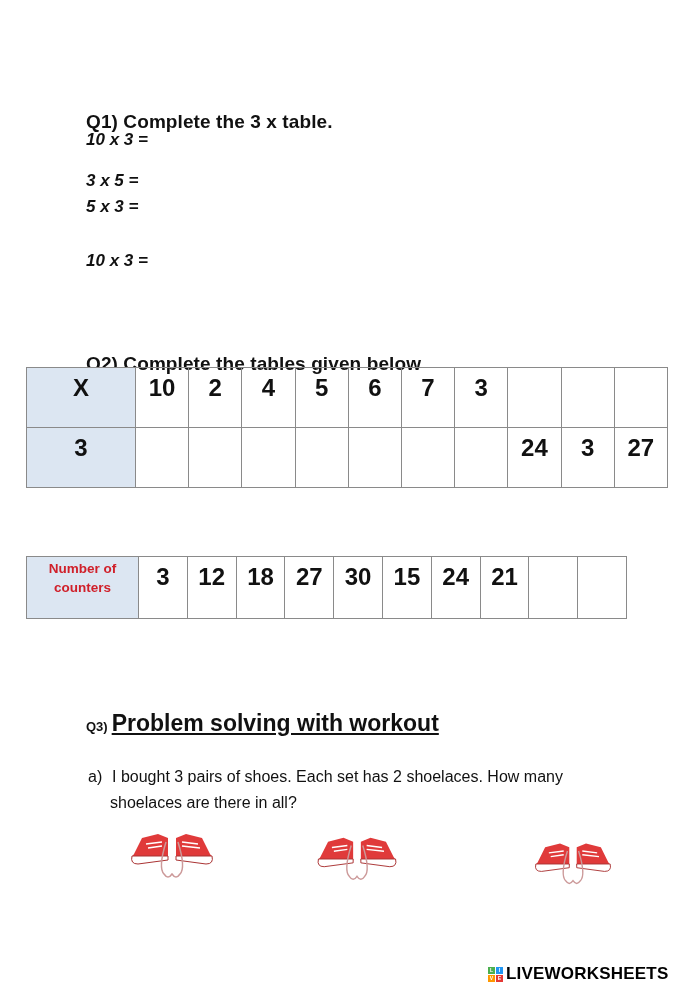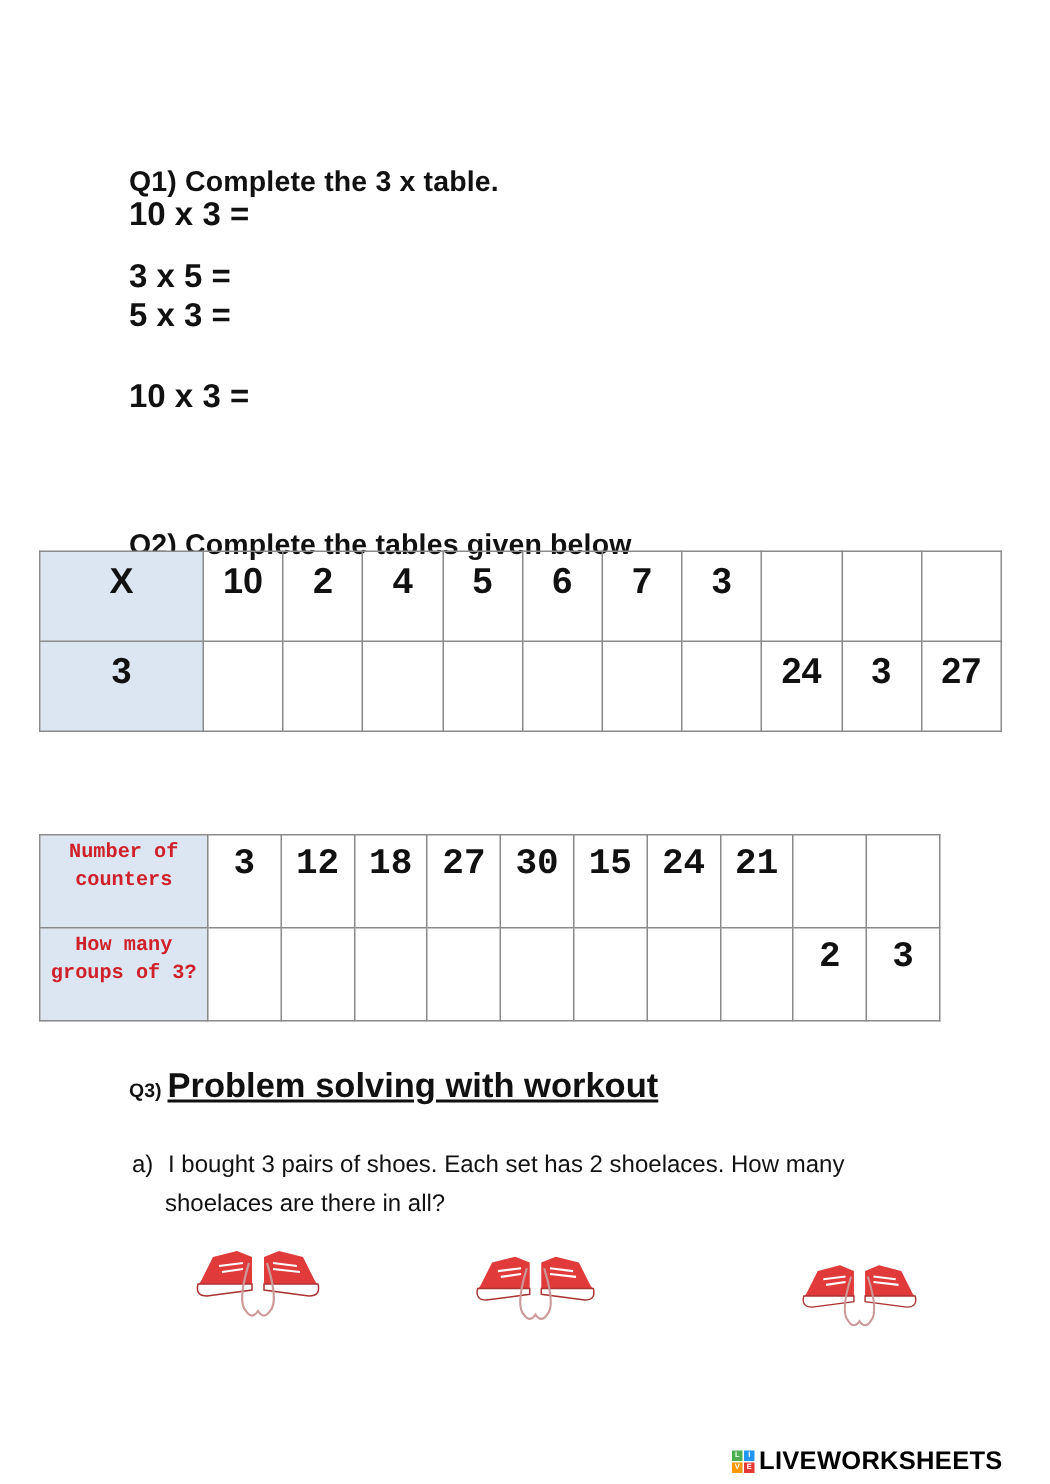--- a/index.html
+++ b/index.html
@@ -9,7 +9,7 @@
   }
   .abs { position: absolute; }
   .q-title { font-weight: bold; font-size: 19px; letter-spacing: 0.1px; margin-top: 22px; }
-  .eq { font-weight: bold; font-size: 22px; }
+  .eq { font-weight: bold; font-size: 17px; font-style: italic; }
   table.grid {
     position: absolute; border-collapse: collapse; table-layout: fixed;
   }

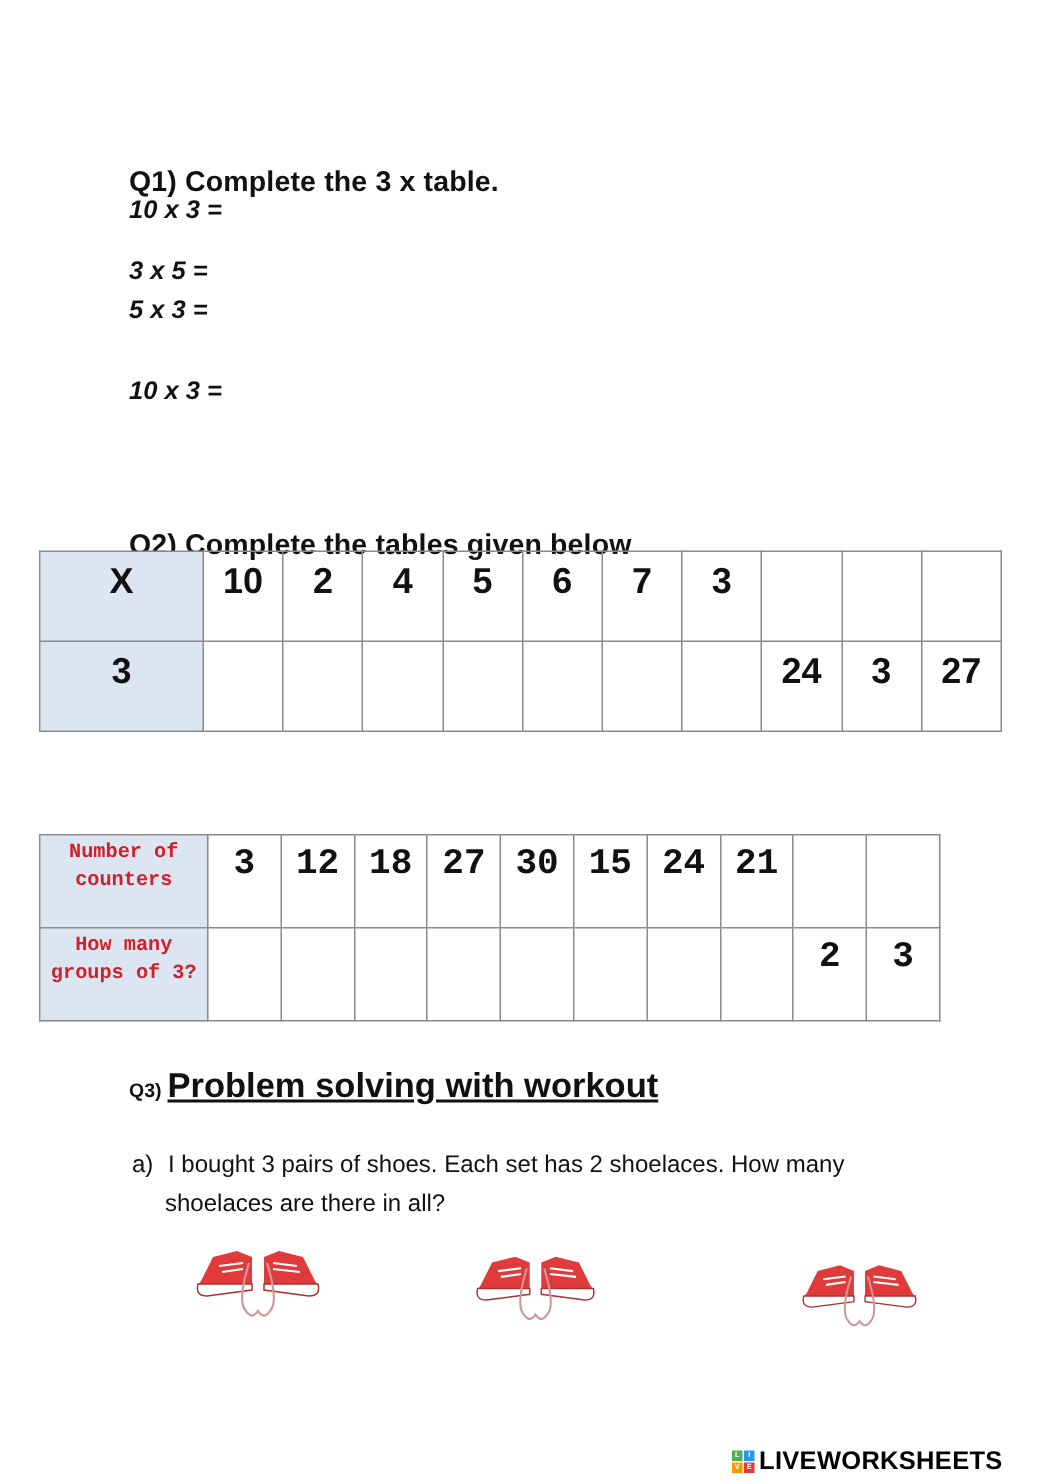--- a/index.html
+++ b/index.html
@@ -24,7 +24,7 @@
   #t1 td { height: 59px; line-height: 40px; }
   #t1 td.head { line-height: 40px; }
   #t1 tr.r2 td { line-height: 40px; }
-  #t2 { left: 26px; top: 556px; width: 601px; font-family: Liberation Mono, monospace; }
+  #t2 { left: 26px; top: 556px; width: 601px; }
   #t2 td { height: 59px; line-height: 40px; }
   #t2 td.head { color: #d0202a; font-size: 13.5px; line-height: 19px; padding-top: 2px; }
   .shoe { position: absolute; }

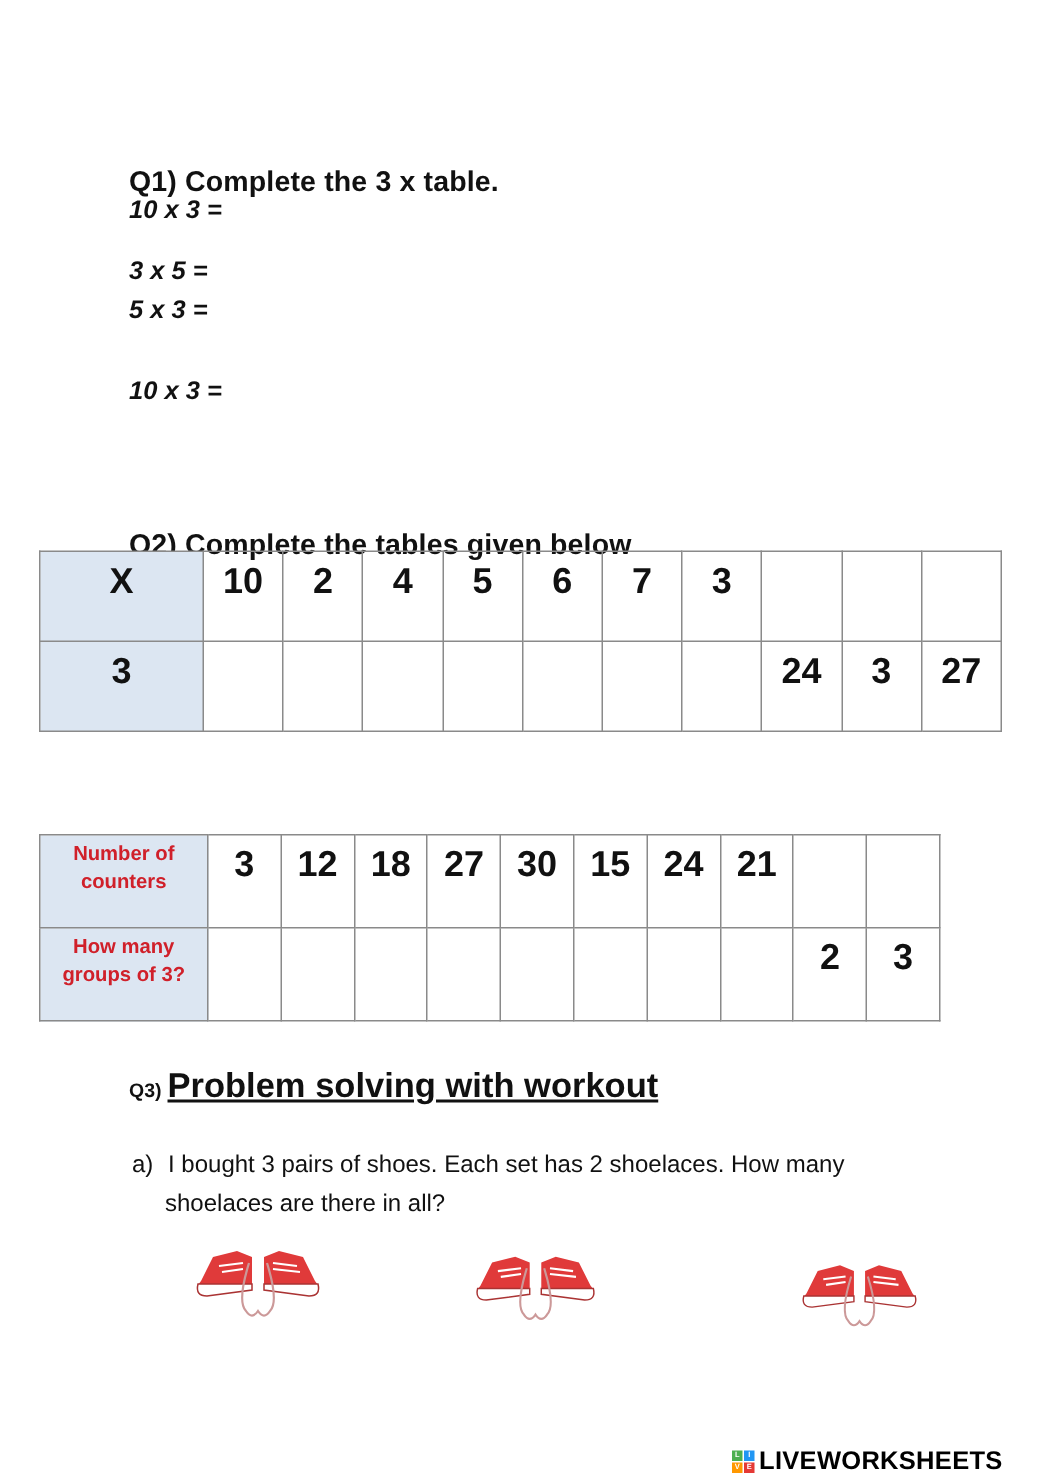--- a/index.html
+++ b/index.html
@@ -116,19 +116,6 @@
     <td></td>
     <td></td>
   </tr>
-  <tr>
-    <td class="head">How many groups of 3?</td>
-    <td></td>
-    <td></td>
-    <td></td>
-    <td></td>
-    <td></td>
-    <td></td>
-    <td></td>
-    <td></td>
-    <td>2</td>
-    <td>3</td>
-  </tr>
 </tbody>
   </table>
 

